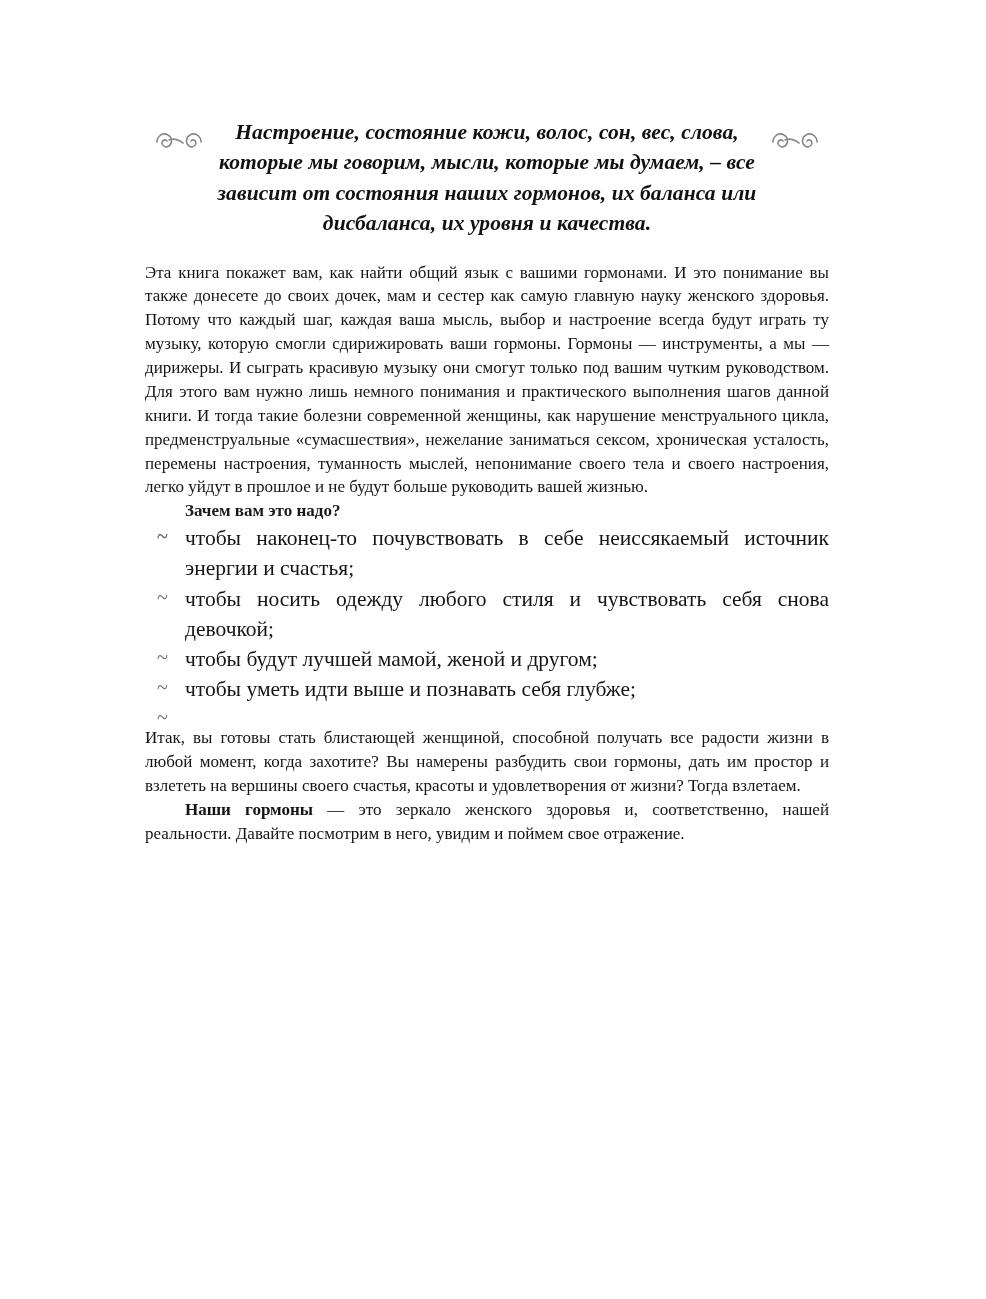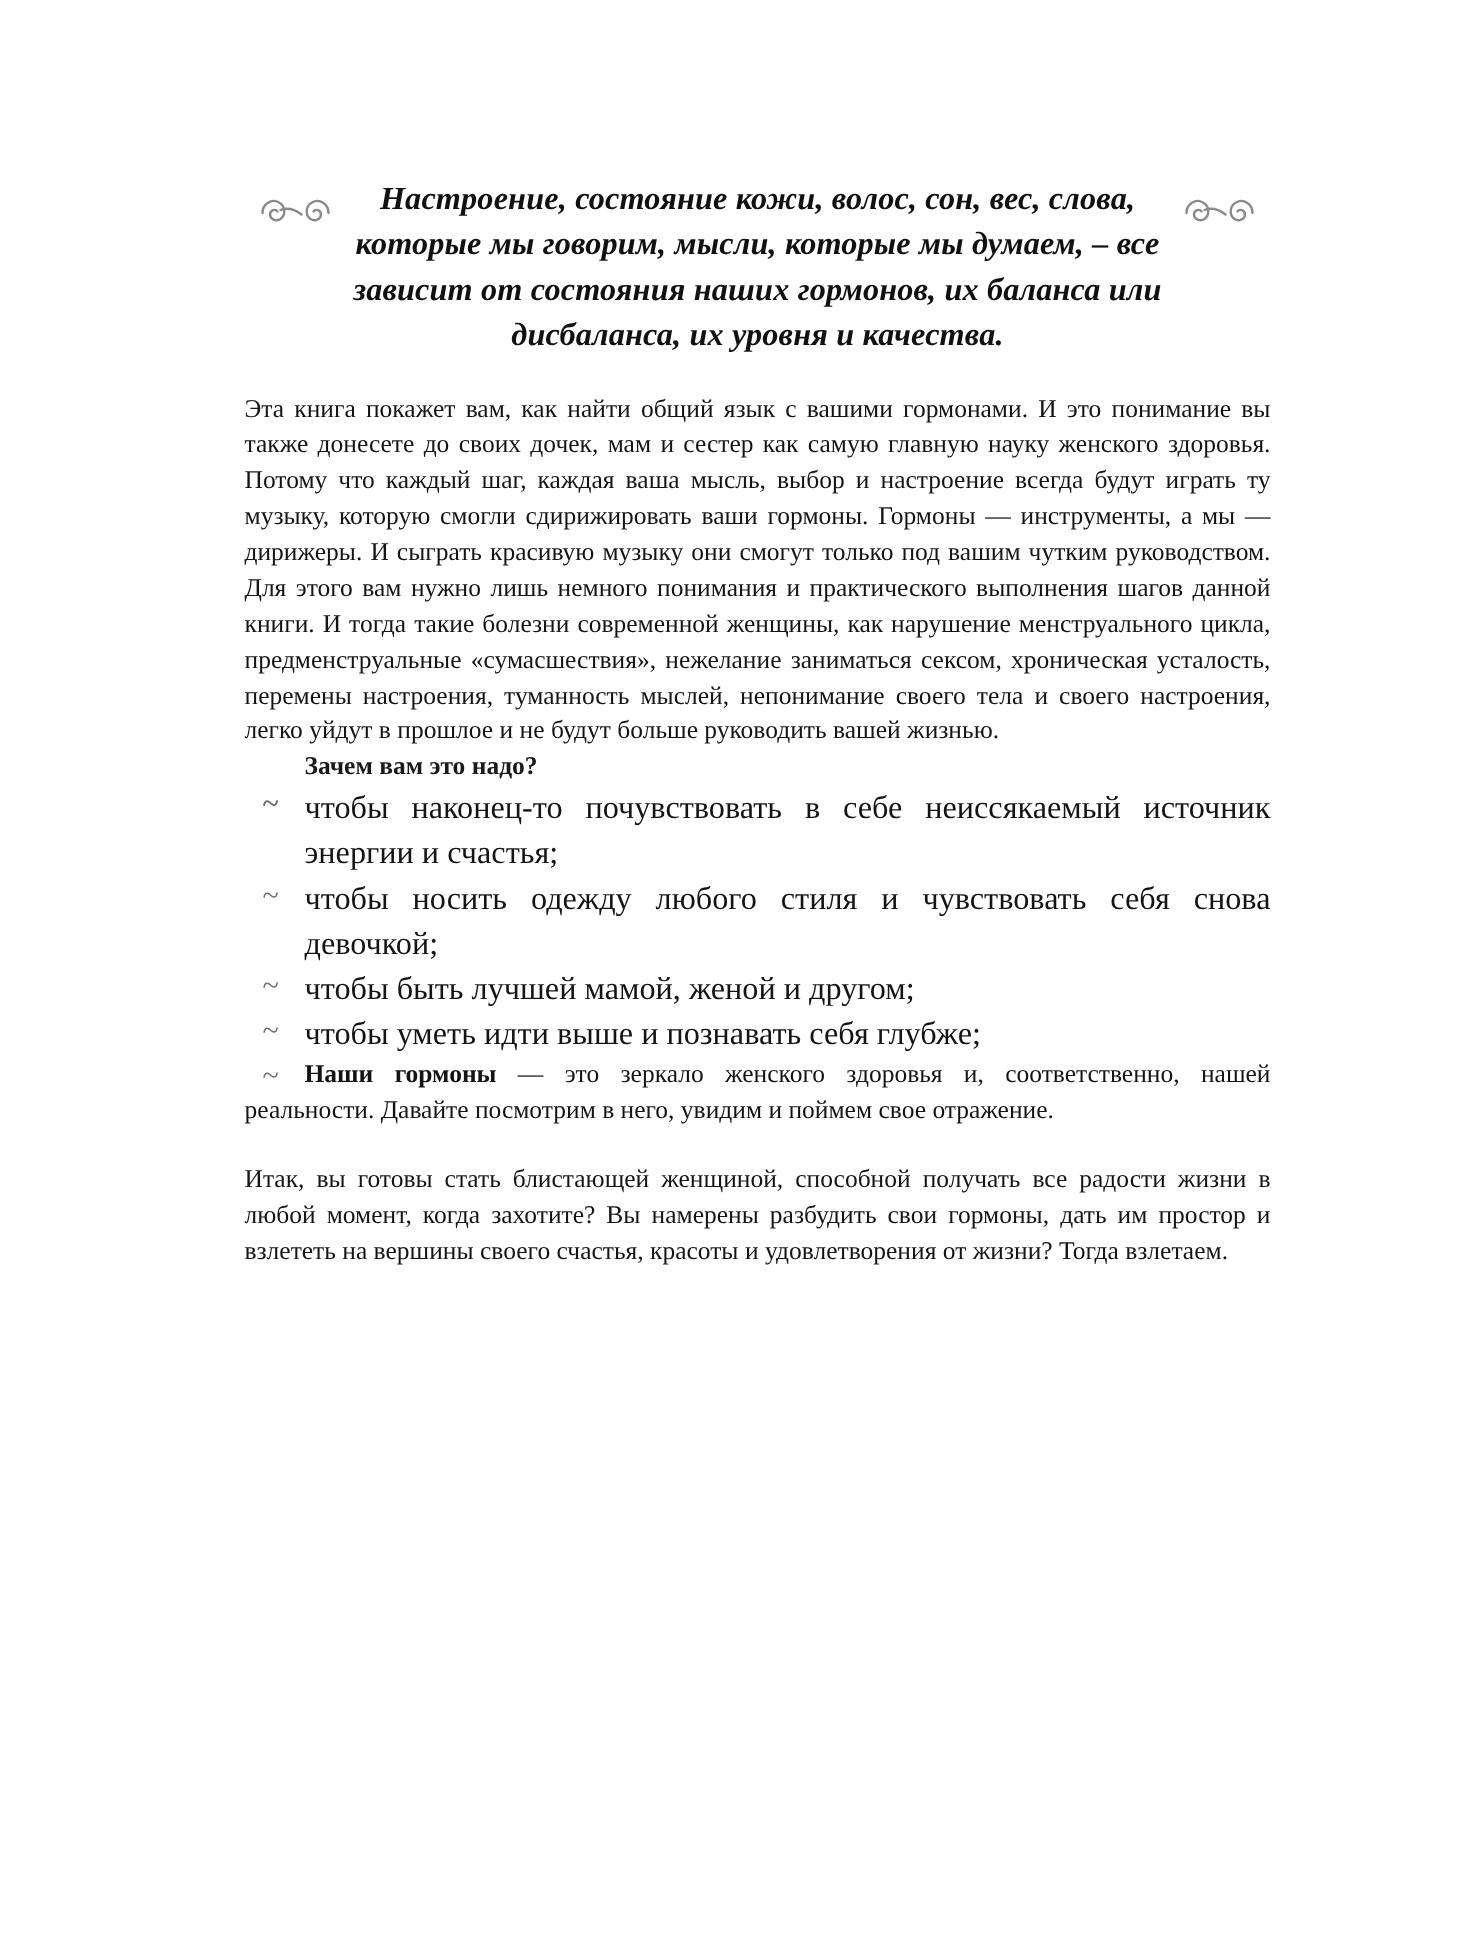--- a/index.html
+++ b/index.html
@@ -20,7 +20,6 @@
     height: 1299px;
     box-sizing: border-box;
     padding: 95px 75px 0 145px;
-    margin-left: 18px;
   }
 
   

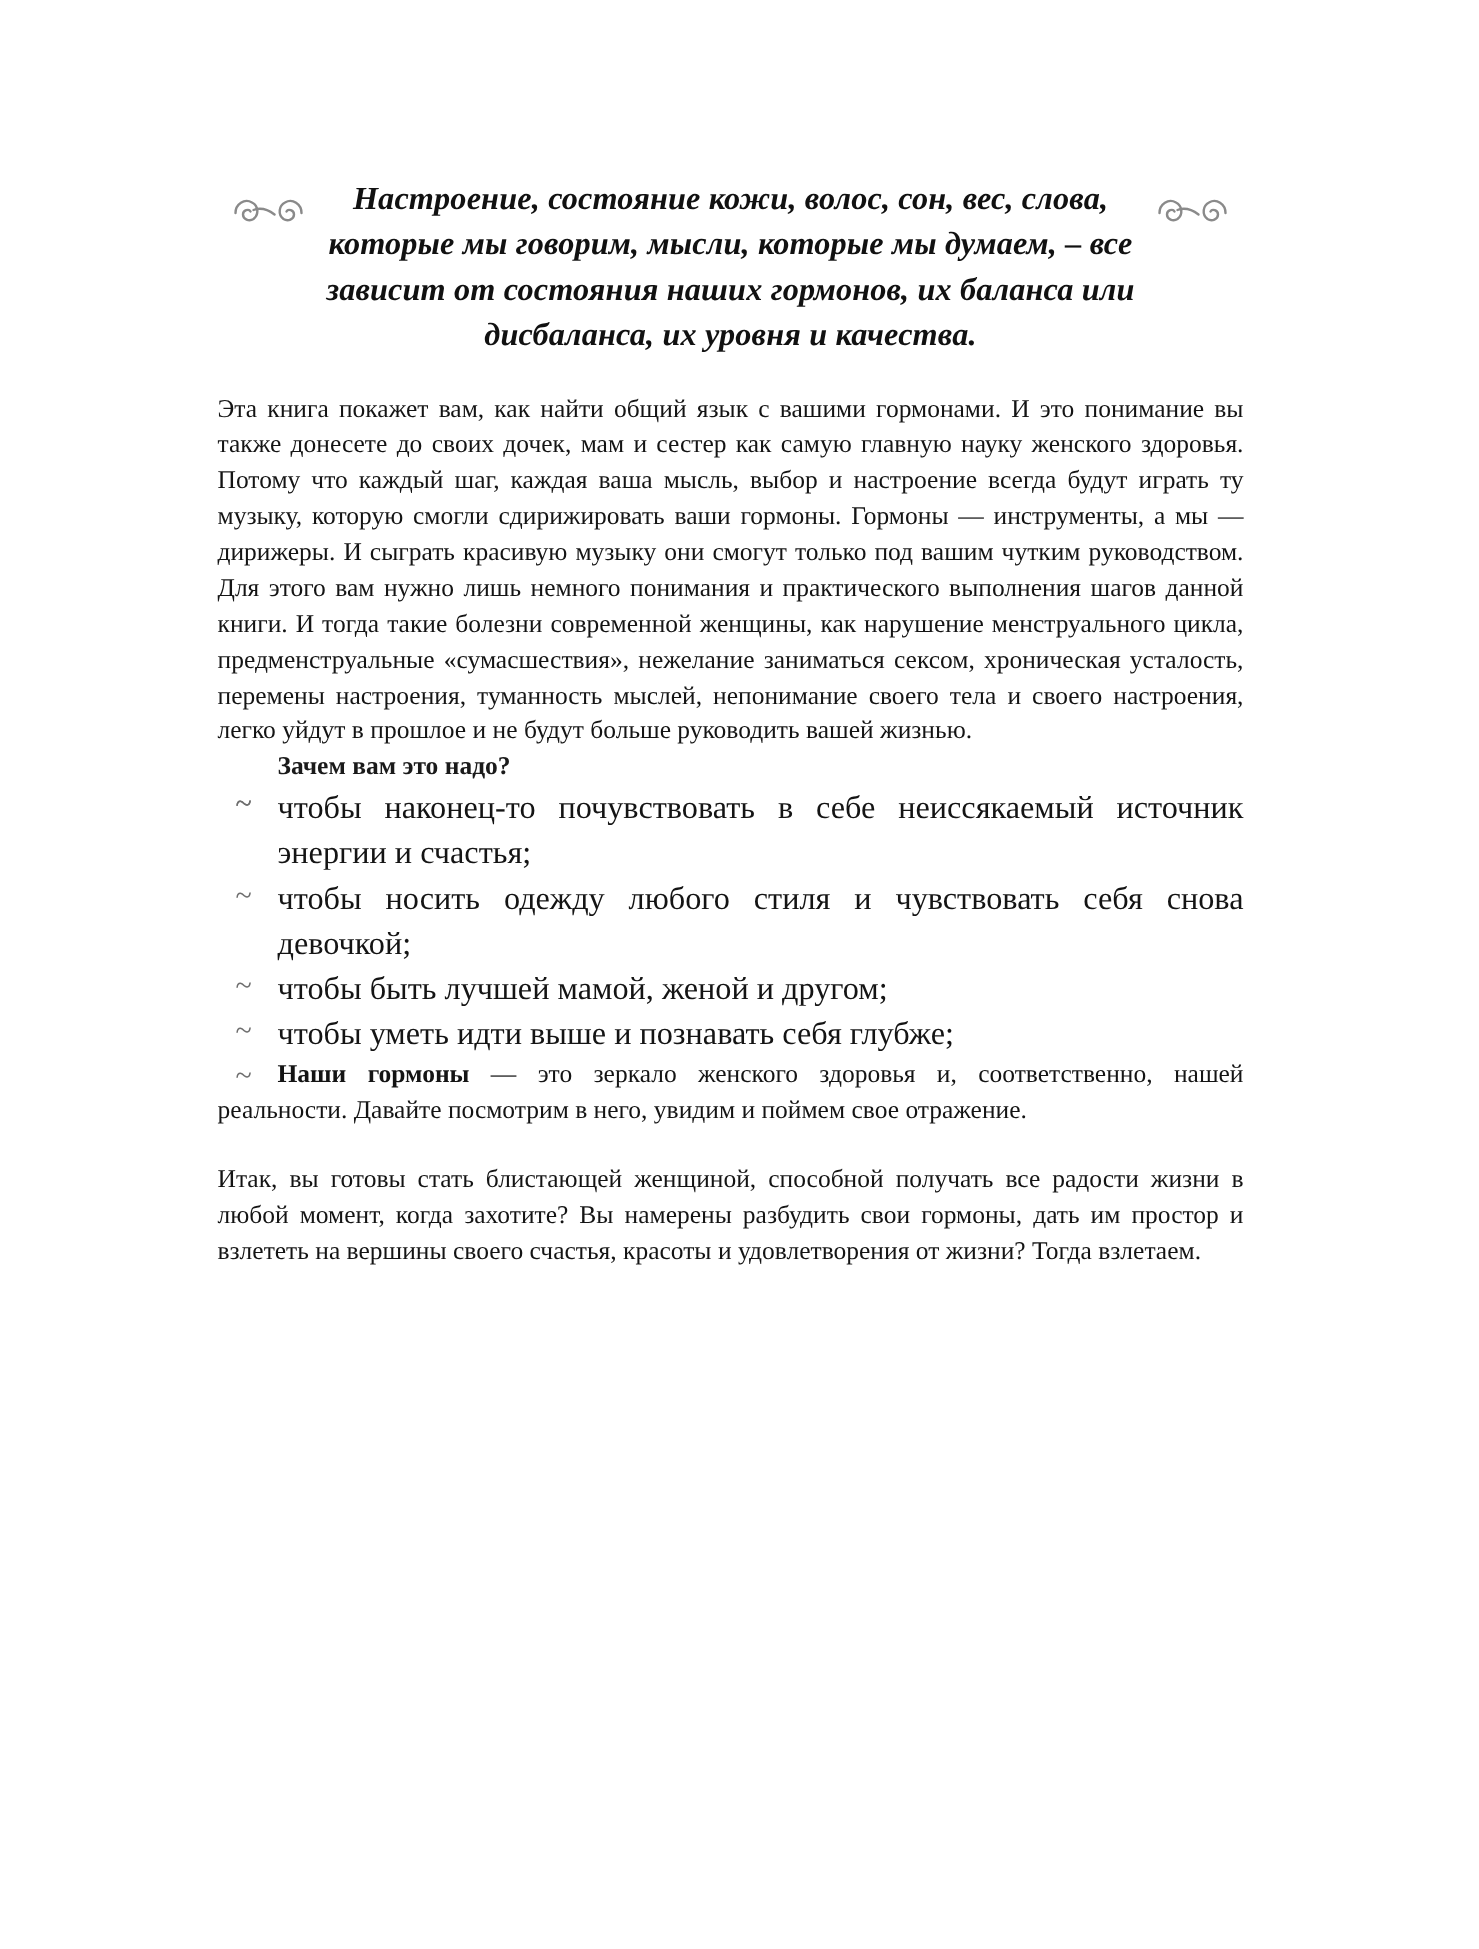--- a/index.html
+++ b/index.html
@@ -133,7 +133,7 @@
     </li>
     <li>
       <span class="tilde">~</span>
-      <span>чтобы быть лучшей мамой, женой и другом;</span>
+      <span>чтобы будут лучшей мамой, женой и другом;</span>
     </li>
     <li>
       <span class="tilde">~</span>

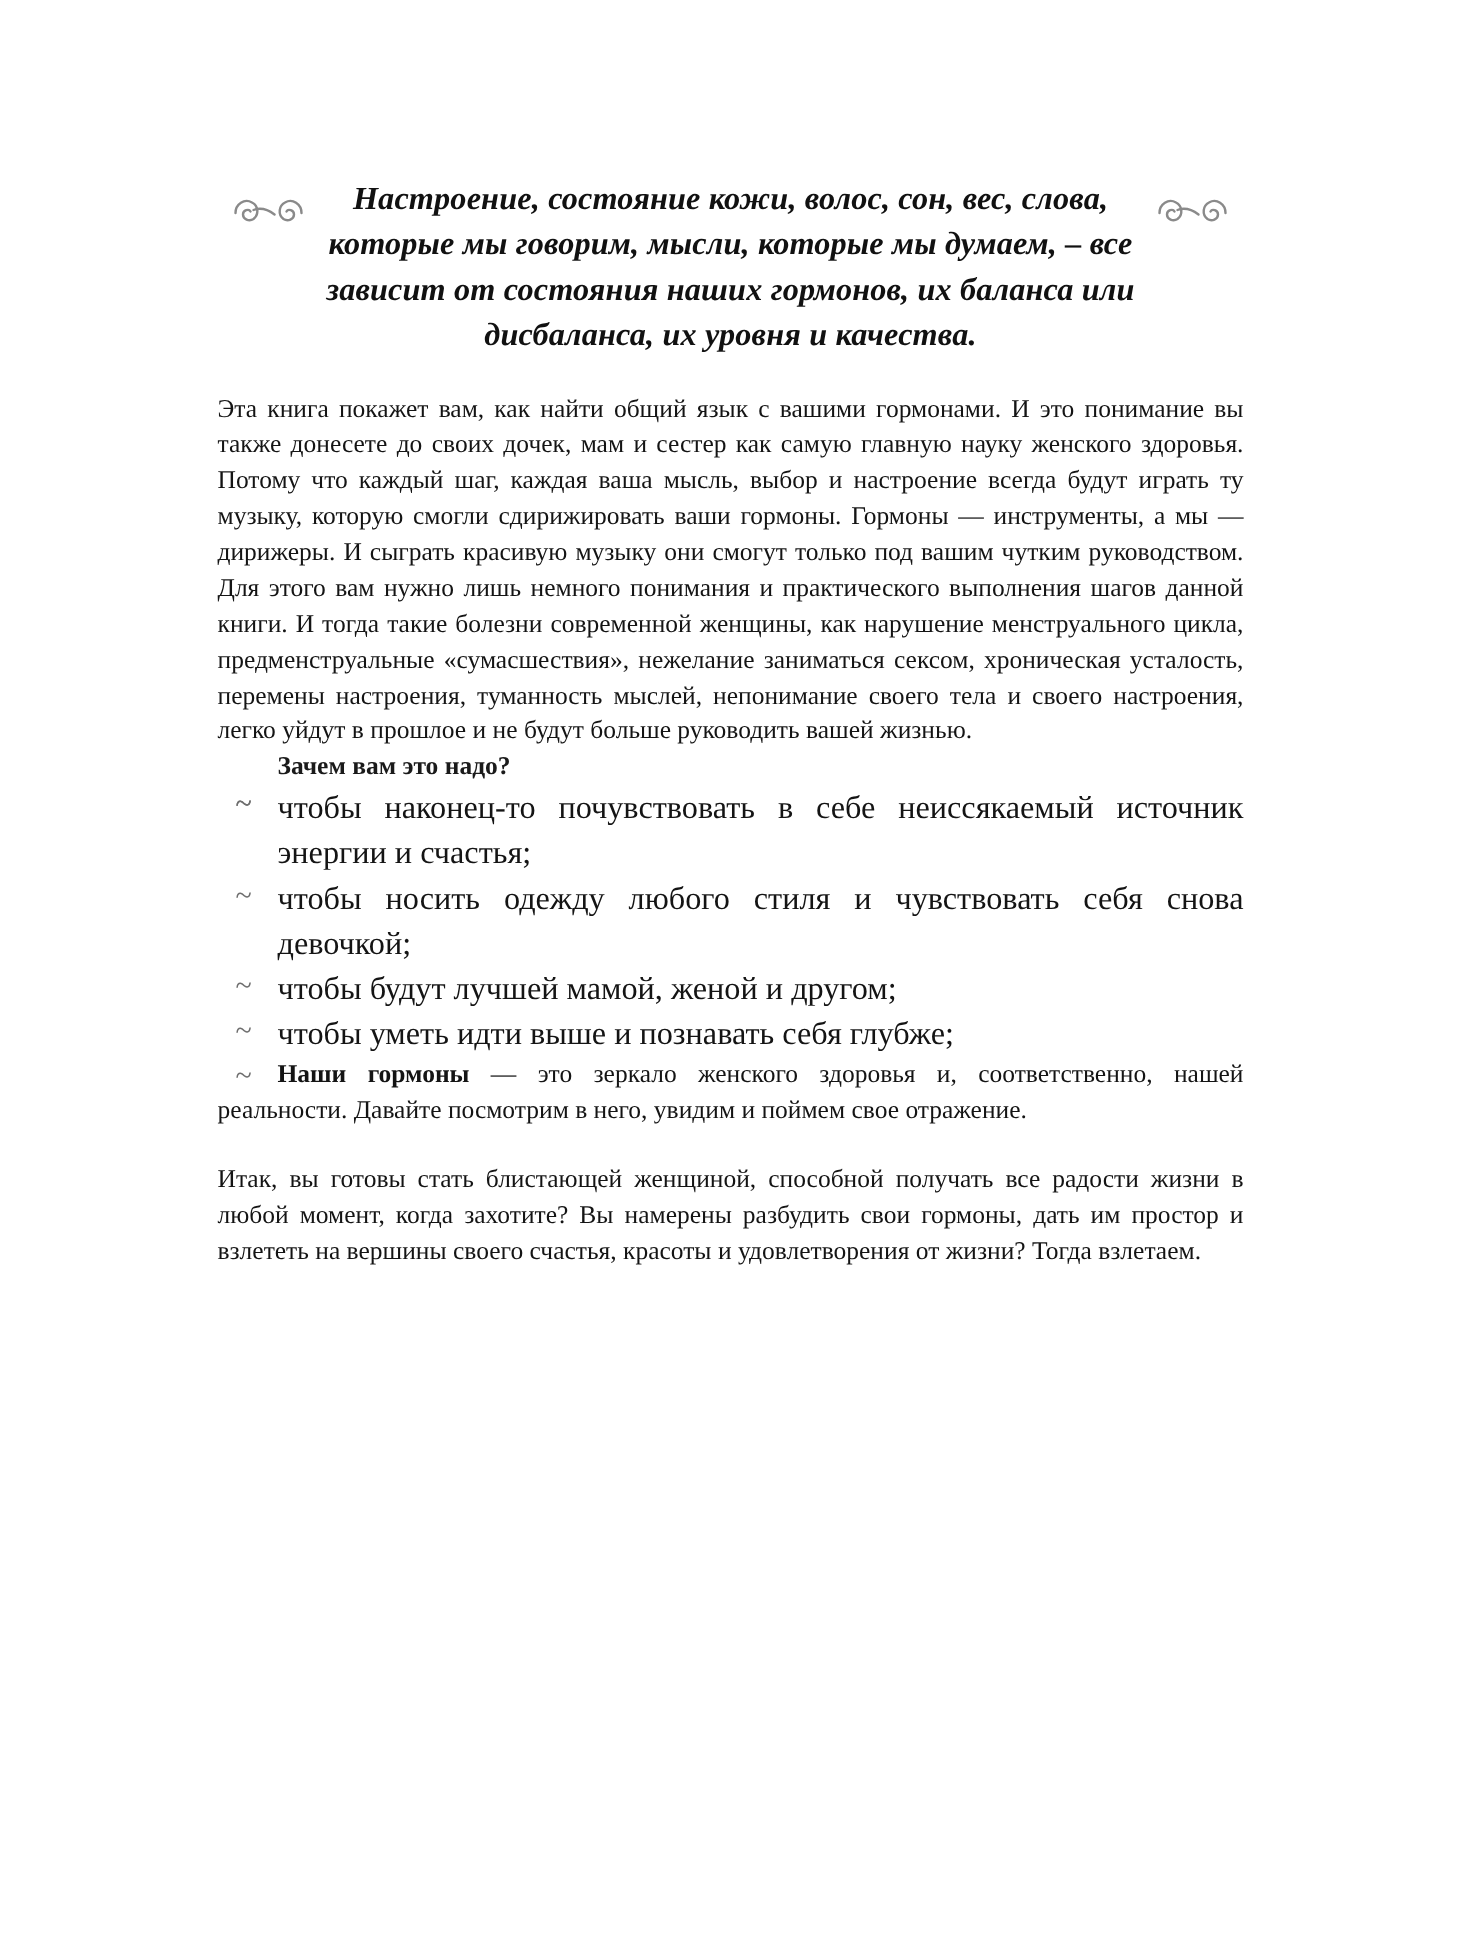--- a/index.html
+++ b/index.html
@@ -144,9 +144,9 @@
     </li>
   </ul>
 
+  <p class="para gap">Итак, вы готовы стать блистающей женщиной, способной получать все радости жизни в любой момент, когда захотите? Вы намерены разбудить свои гормоны, дать им простор и взлететь на вершины своего счастья, красоты и удовлетворения от жизни? Тогда взлетаем.</p>
+
   <p class="para indent"><span class="lead-bold">Наши гормоны</span><span> — это зеркало женского здоровья и, соответственно, нашей реальности. Давайте посмотрим в него, увидим и поймем свое отражение.</span></p>
-
-  <p class="para gap">Итак, вы готовы стать блистающей женщиной, способной получать все радости жизни в любой момент, когда захотите? Вы намерены разбудить свои гормоны, дать им простор и взлететь на вершины своего счастья, красоты и удовлетворения от жизни? Тогда взлетаем.</p>
 
 </div>
 

